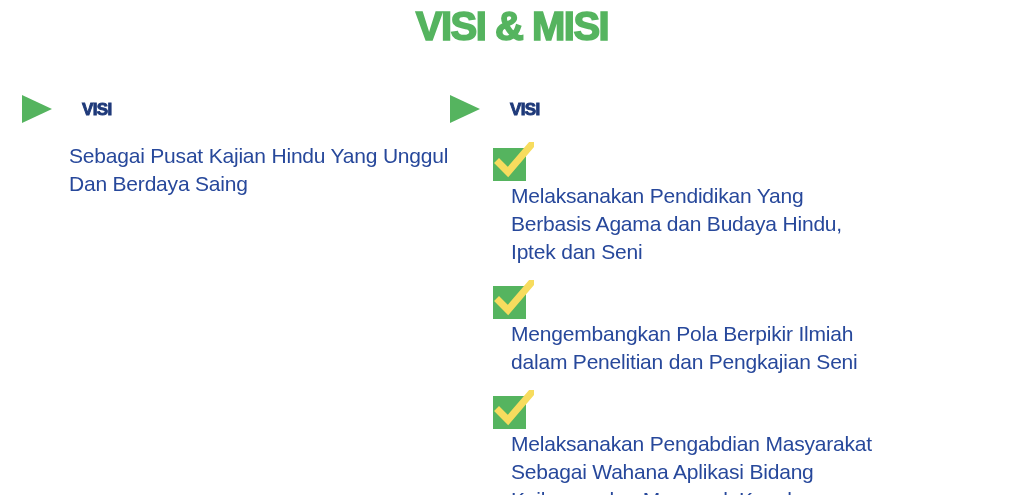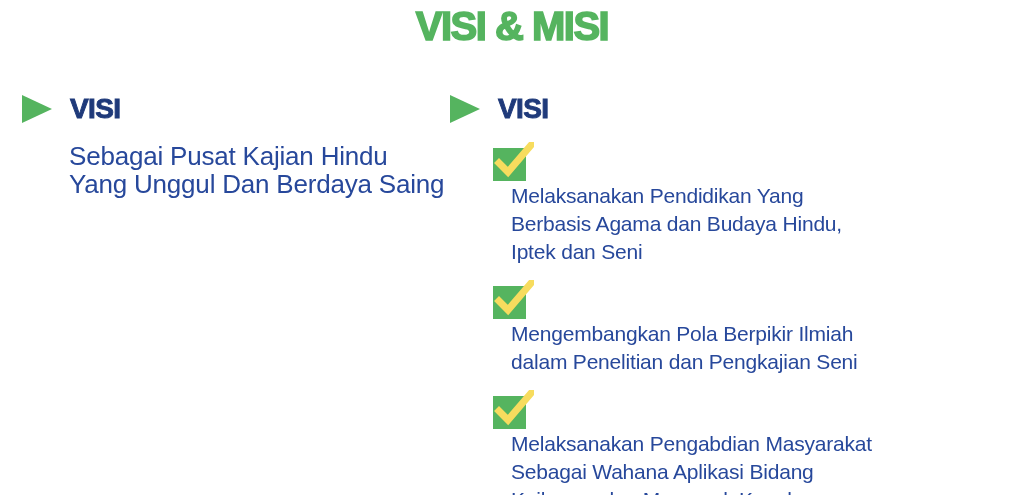--- a/index.html
+++ b/index.html
@@ -64,9 +64,9 @@
     flex: 0 0 auto;
   }
   .section-label {
-    margin-left: 18px;
+    margin-left: 30px;
     font-family: "Liberation Sans", sans-serif;
-    font-size: 28px;
+    font-size: 17px;
     font-weight: bold;
     letter-spacing: -0.6px;
     color: #1f3a7a;

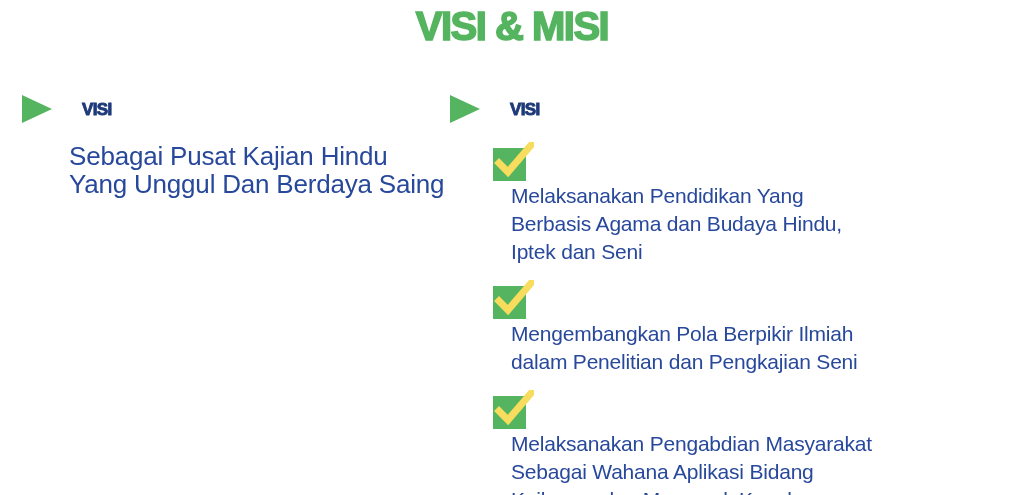--- a/index.html
+++ b/index.html
@@ -80,7 +80,7 @@
     margin-left: 47px;
     width: 380px;
     font-family: "Liberation Sans", sans-serif;
-    font-size: 26px;
+    font-size: 21px;
     line-height: 28px;
     color: #27489b;
     letter-spacing: -0.2px;

